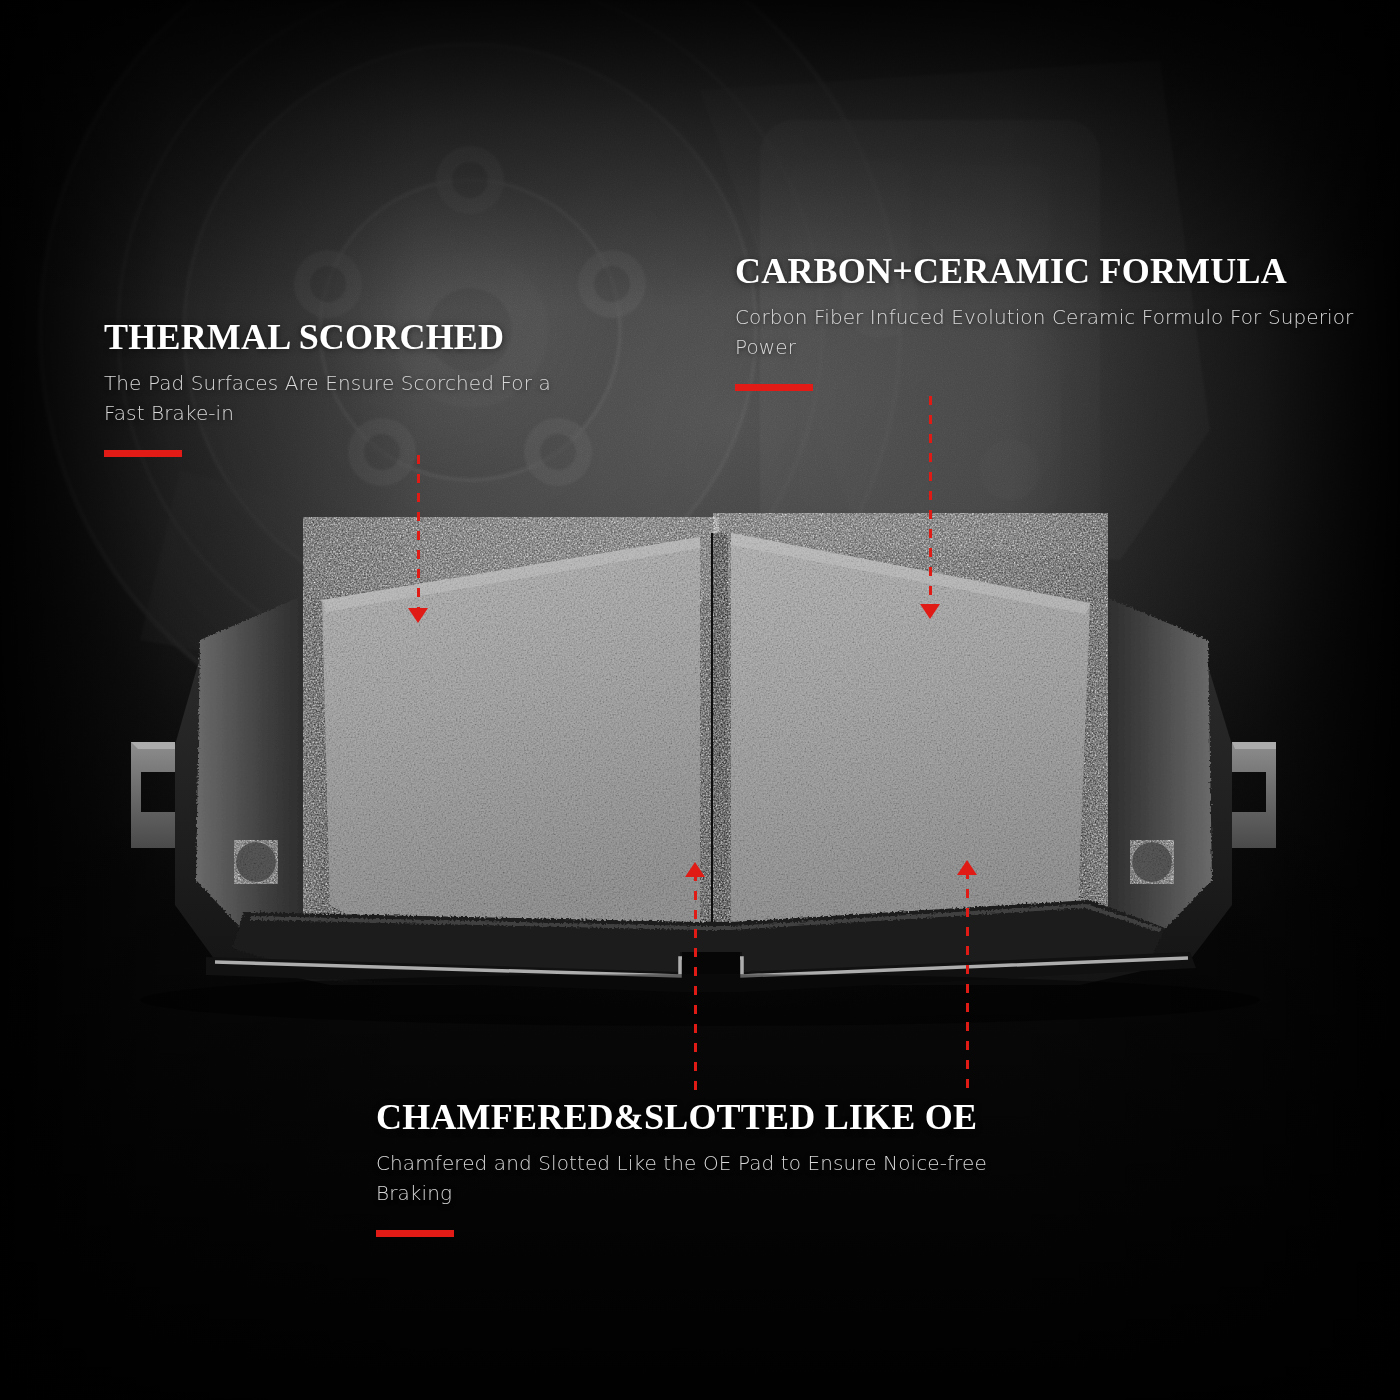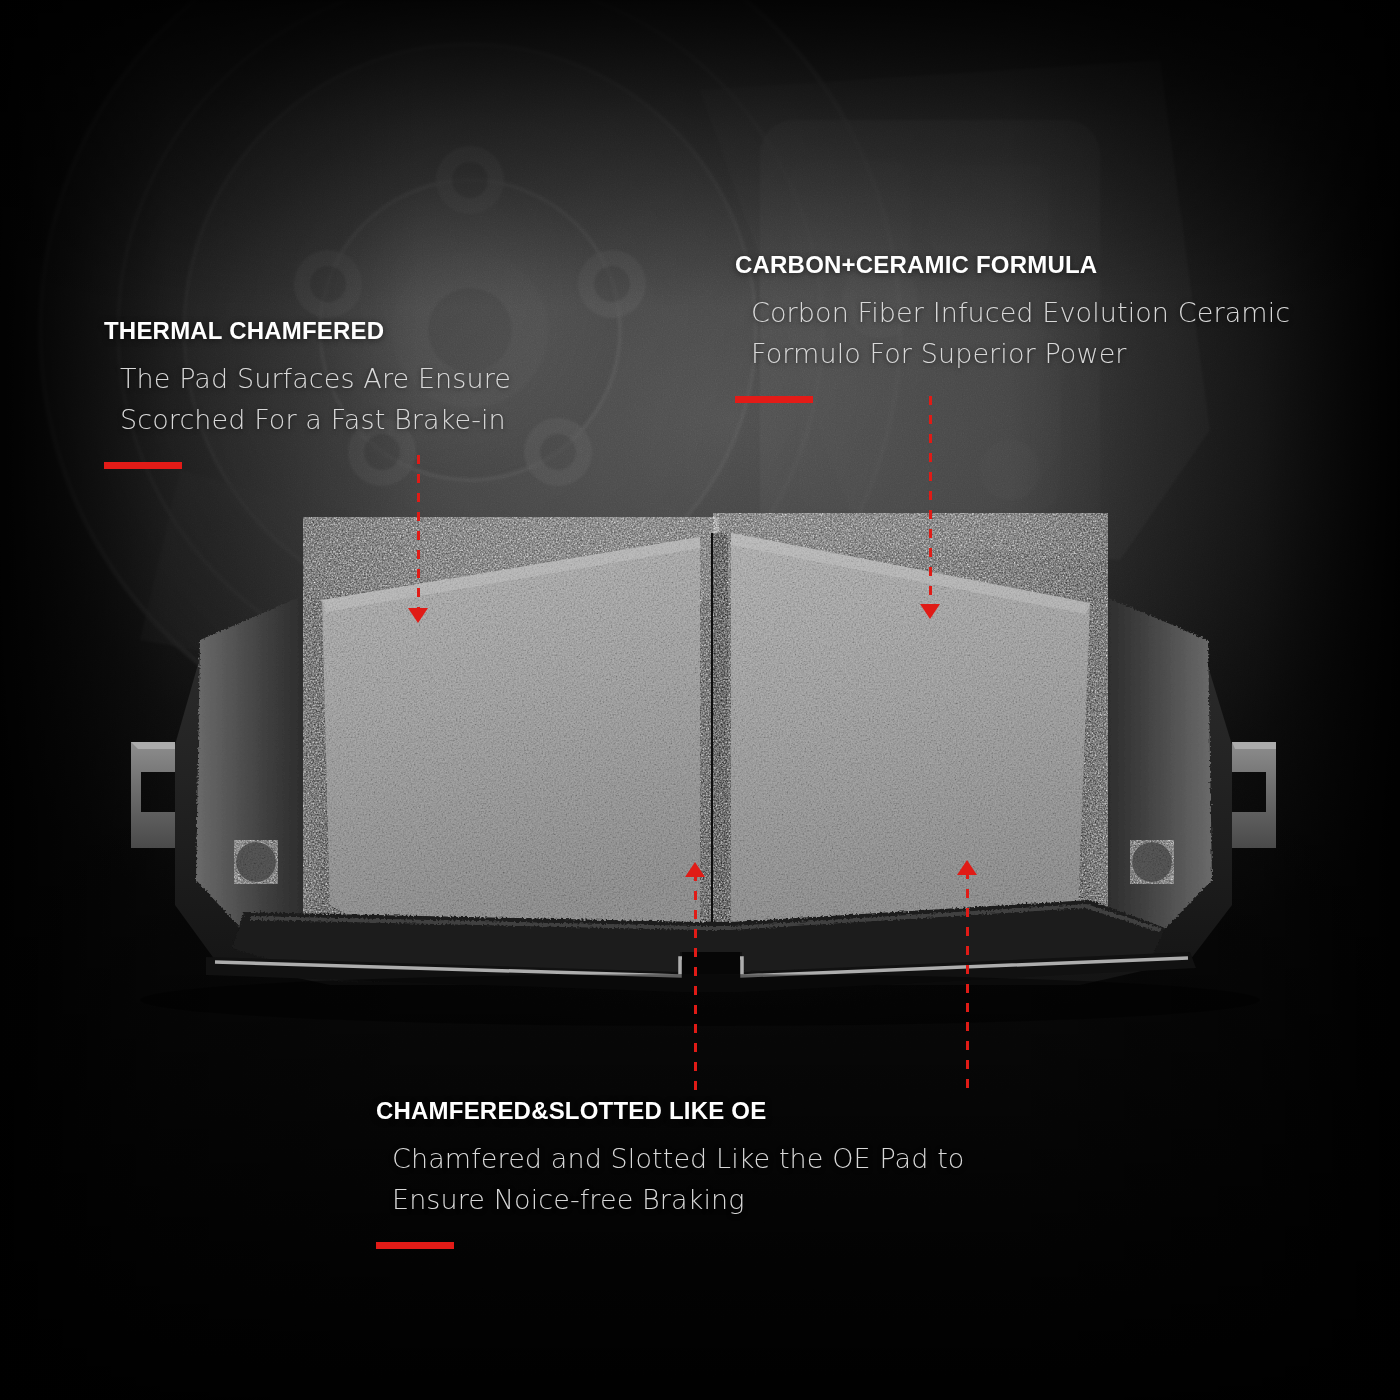--- a/index.html
+++ b/index.html
@@ -79,9 +79,9 @@
   .callout { position: absolute; }
   .callout h2 {
     margin: 0 0 12px 0;
-    font-family: Liberation Sans, sans-serif;
+    font-family: Liberation Serif, serif;
     font-weight: 700;
-    font-size: 24px;
+    font-size: 36px;
     letter-spacing: 0.2px;
     color: #ffffff;
     line-height: 1.06;

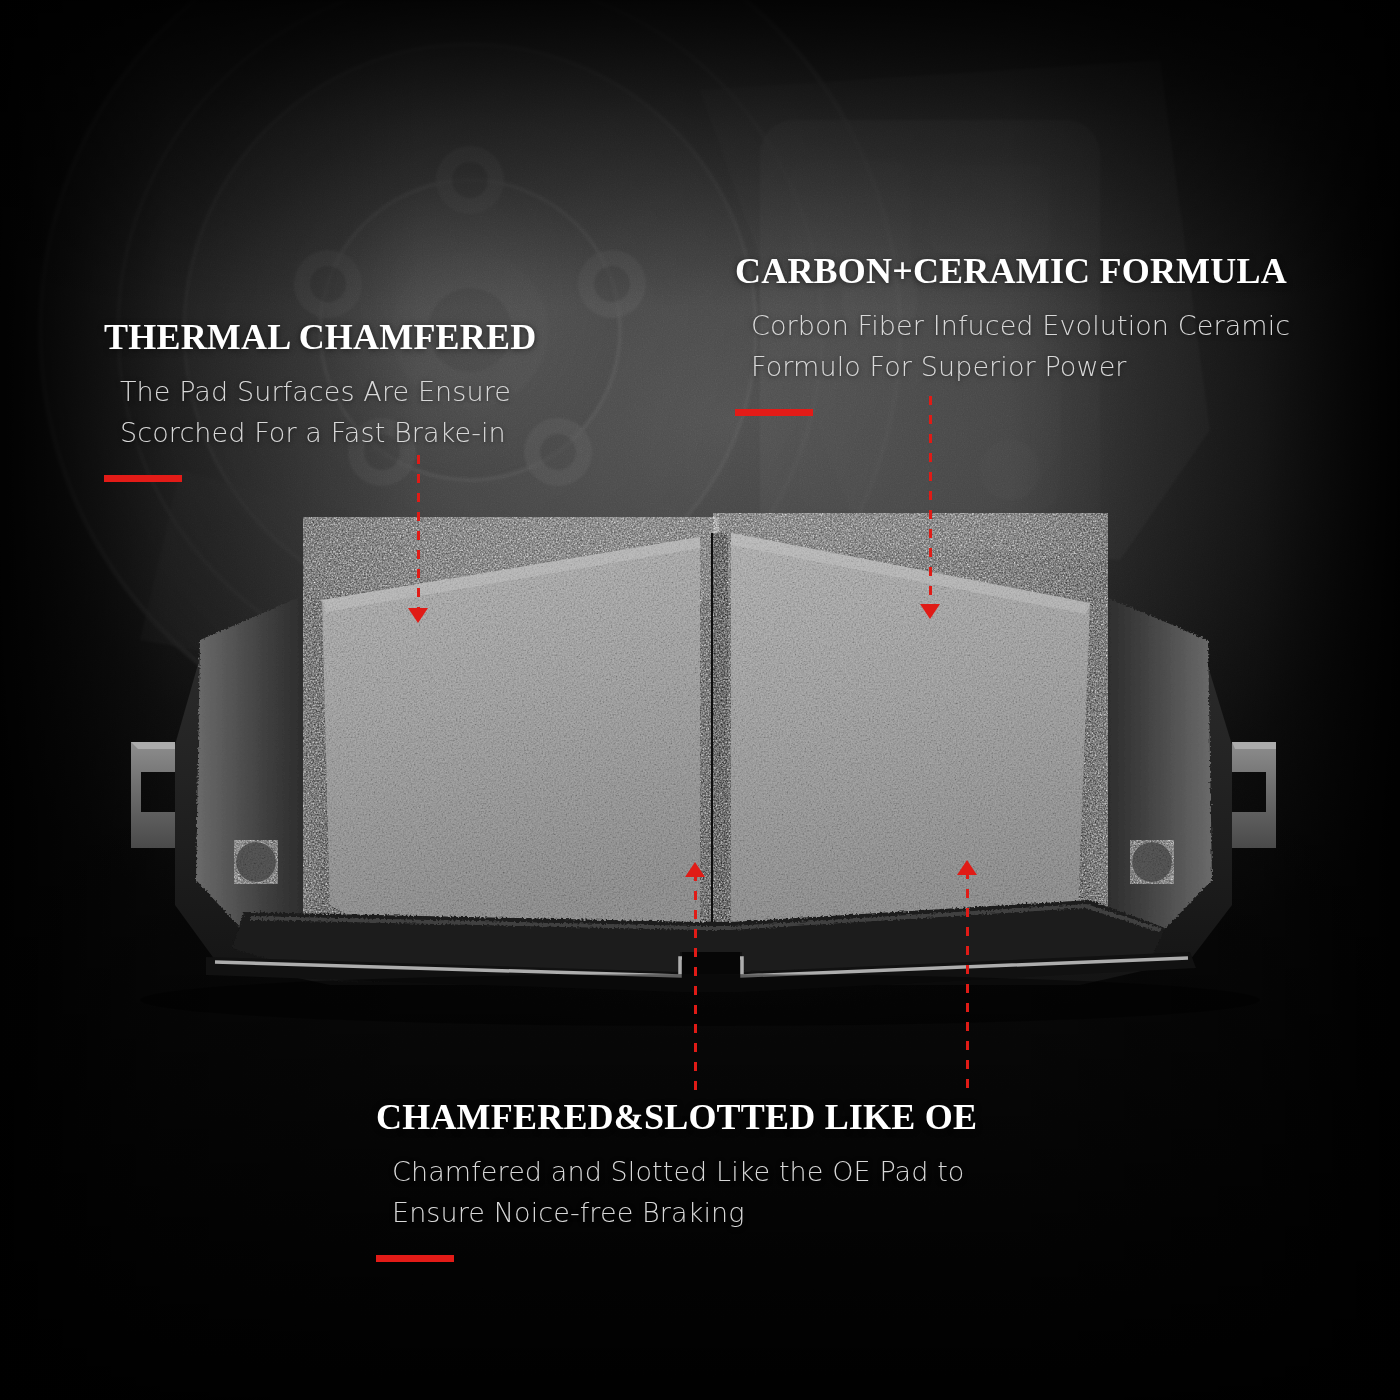--- a/index.html
+++ b/index.html
@@ -343,7 +343,7 @@
   <div class="arrow arrow-up" style="left:957px; top:860px;"></div>
 
   <div class="callout" id="callout-thermal">
-    <h2>THERMAL CHAMFERED</h2>
+    <h2>THERMAL SCORCHED</h2>
     <p>The Pad Surfaces Are Ensure Scorched For a Fast Brake-in</p>
     <div class="rule"></div>
   </div>

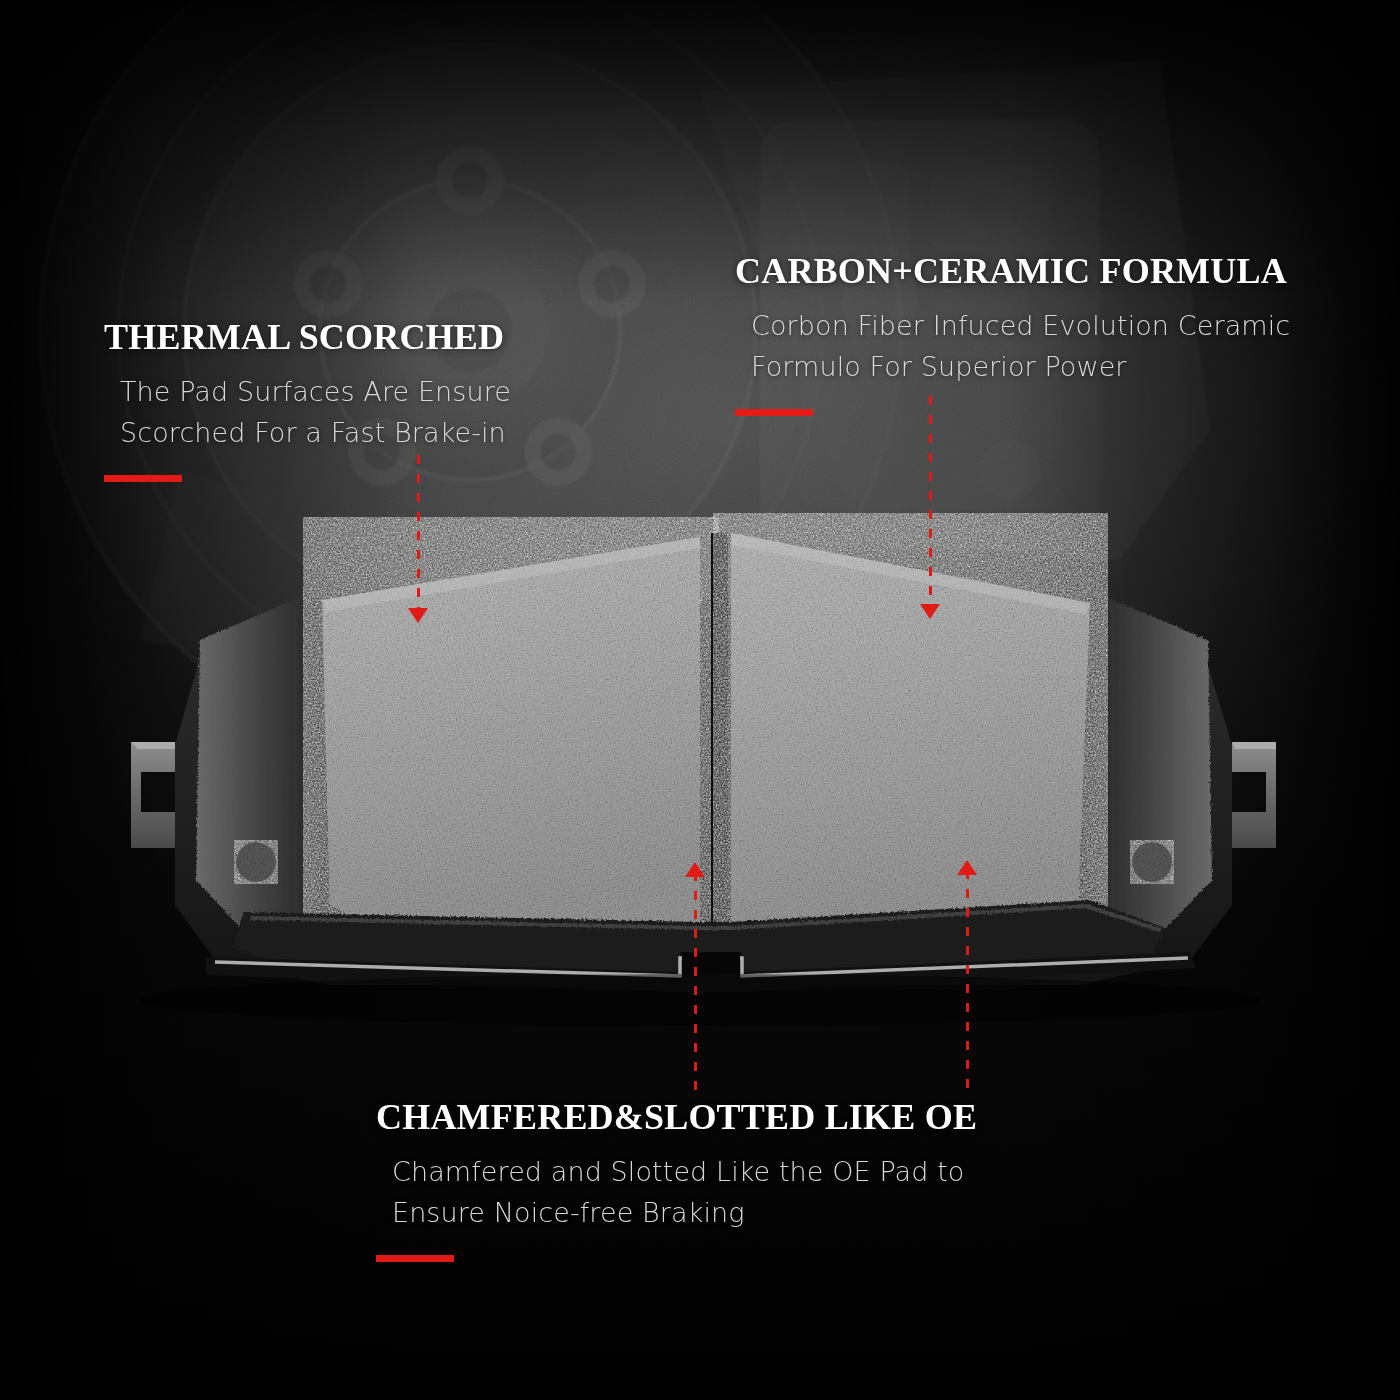--- a/index.html
+++ b/index.html
@@ -88,10 +88,10 @@
     text-shadow: 0 1px 6px rgba(0,0,0,0.6);
   }
   .callout p {
-    margin: 16px;
+    margin: 0;
     font-family: "DejaVu Sans", sans-serif;
     font-weight: 300;
-    font-size: 27px;
+    font-size: 20px;
     line-height: 1.50;
     color: #d8d8d8;
     letter-spacing: 0.1px;

